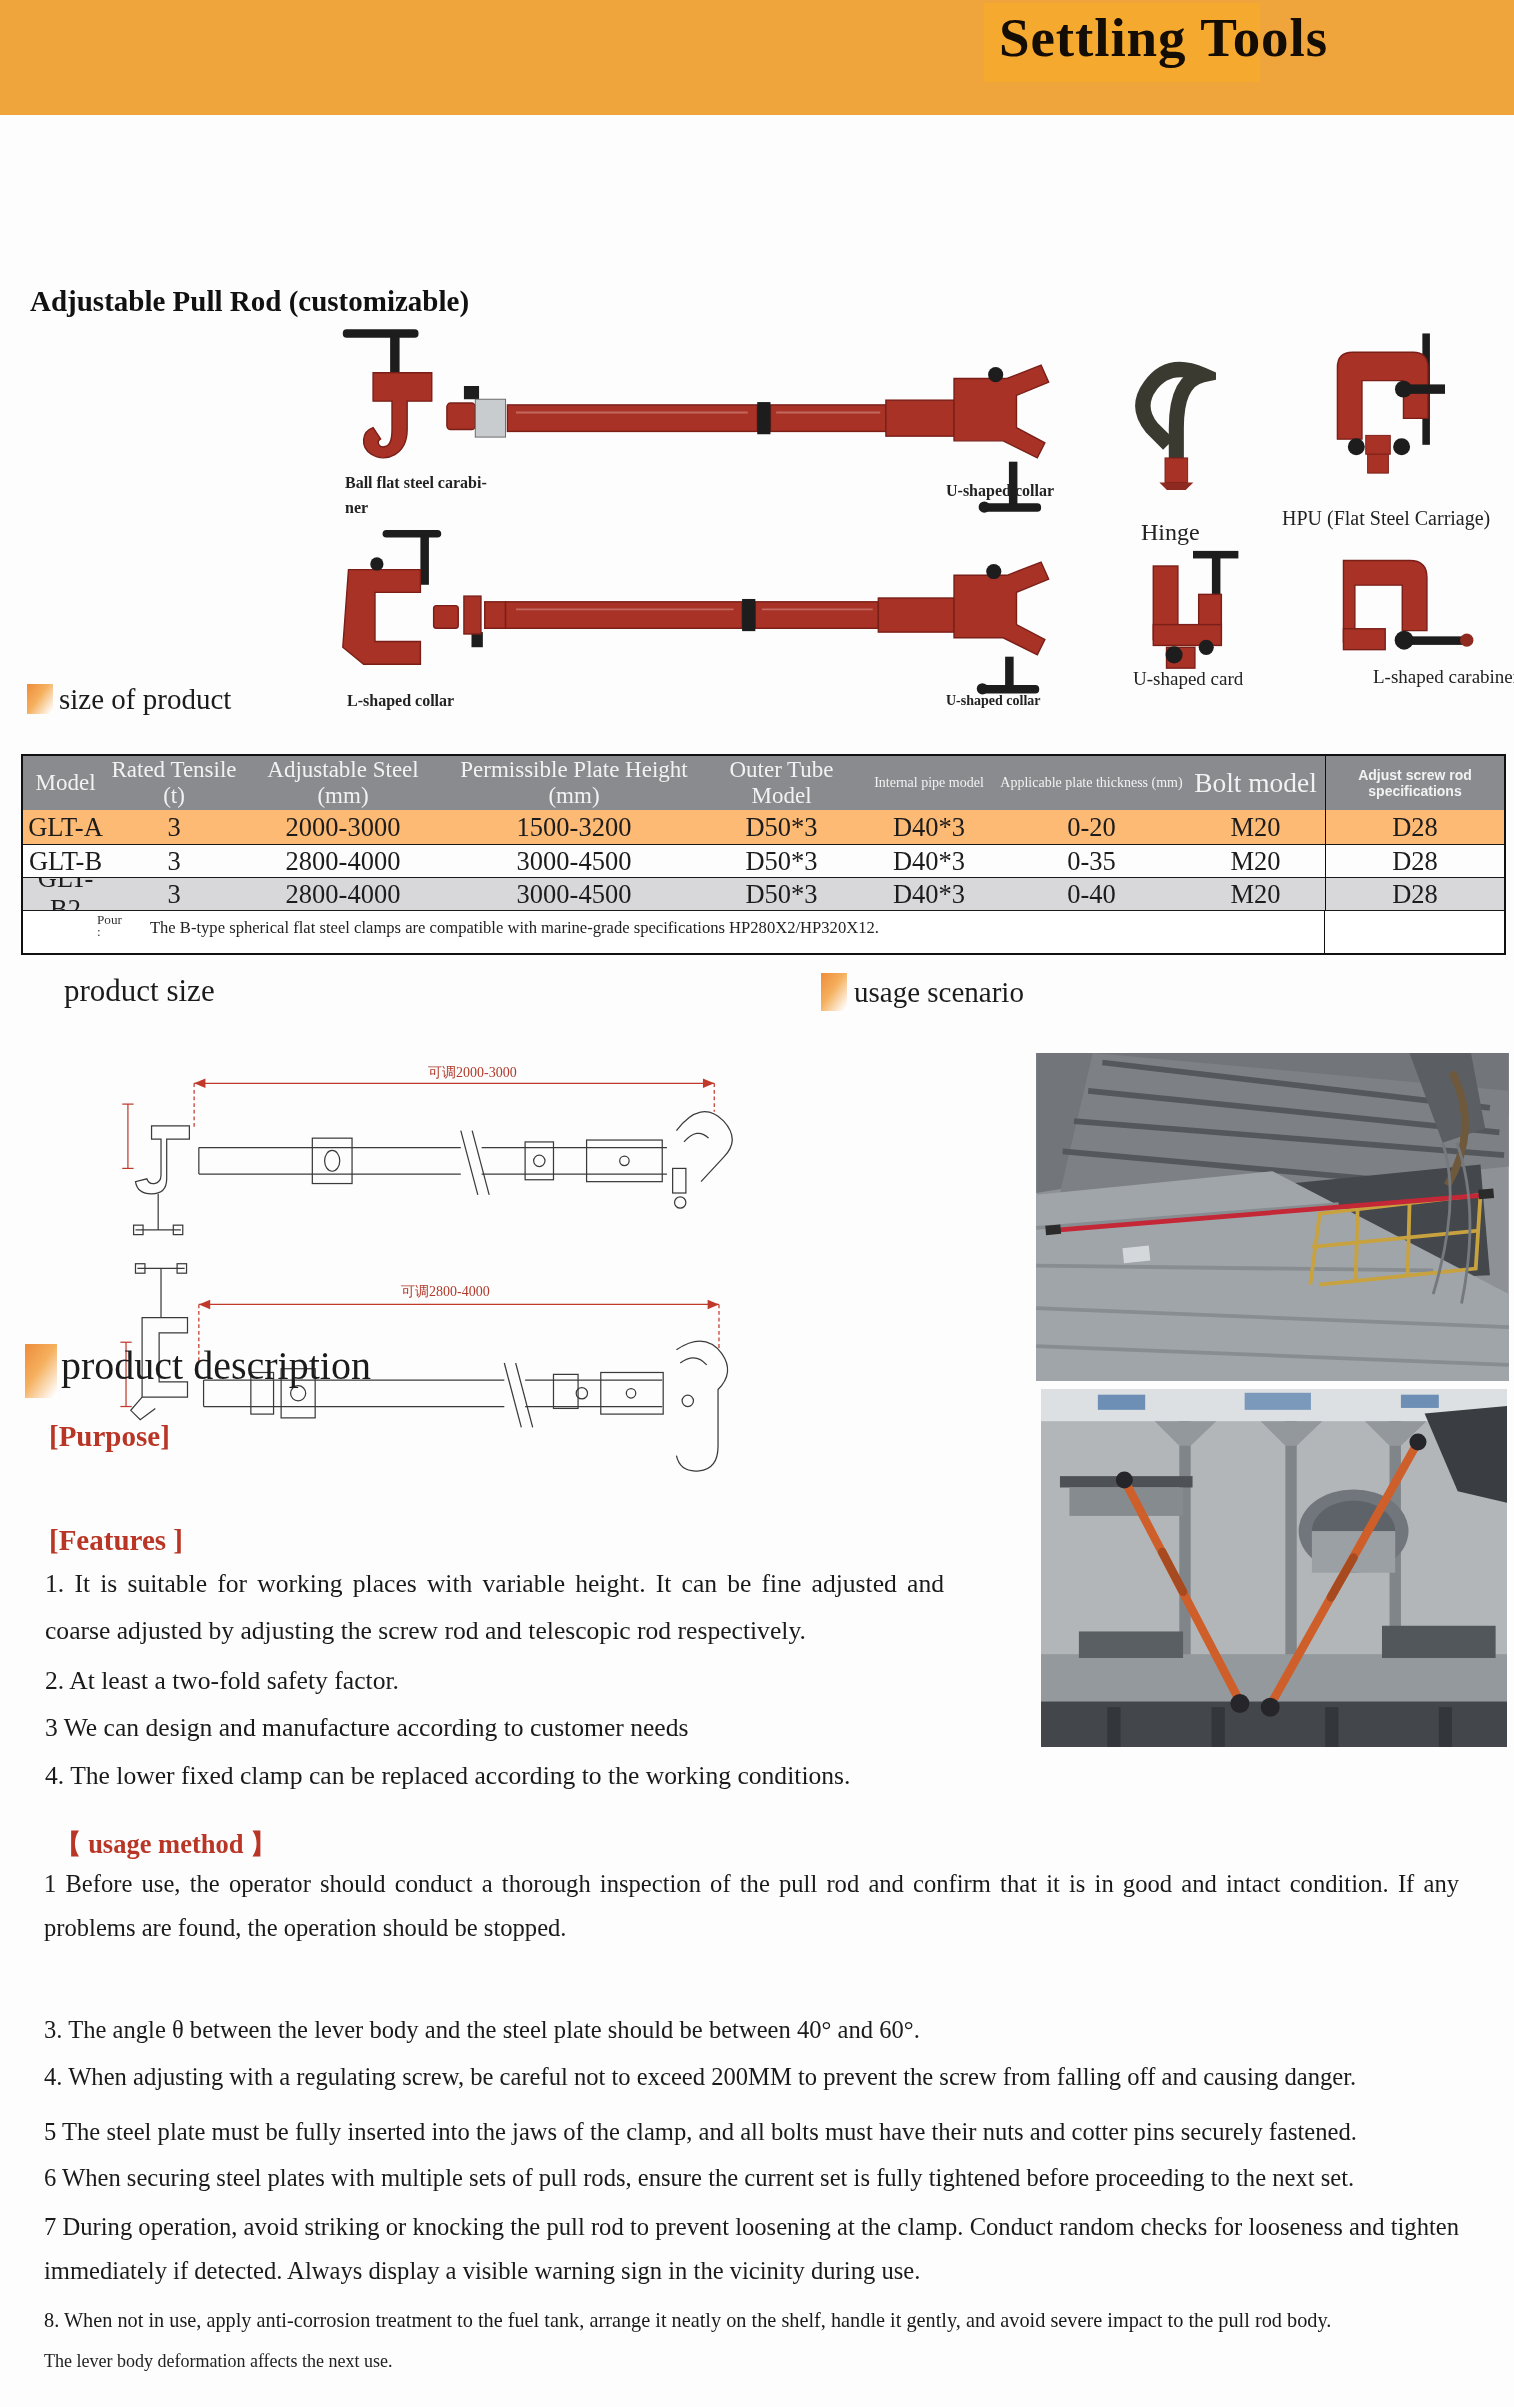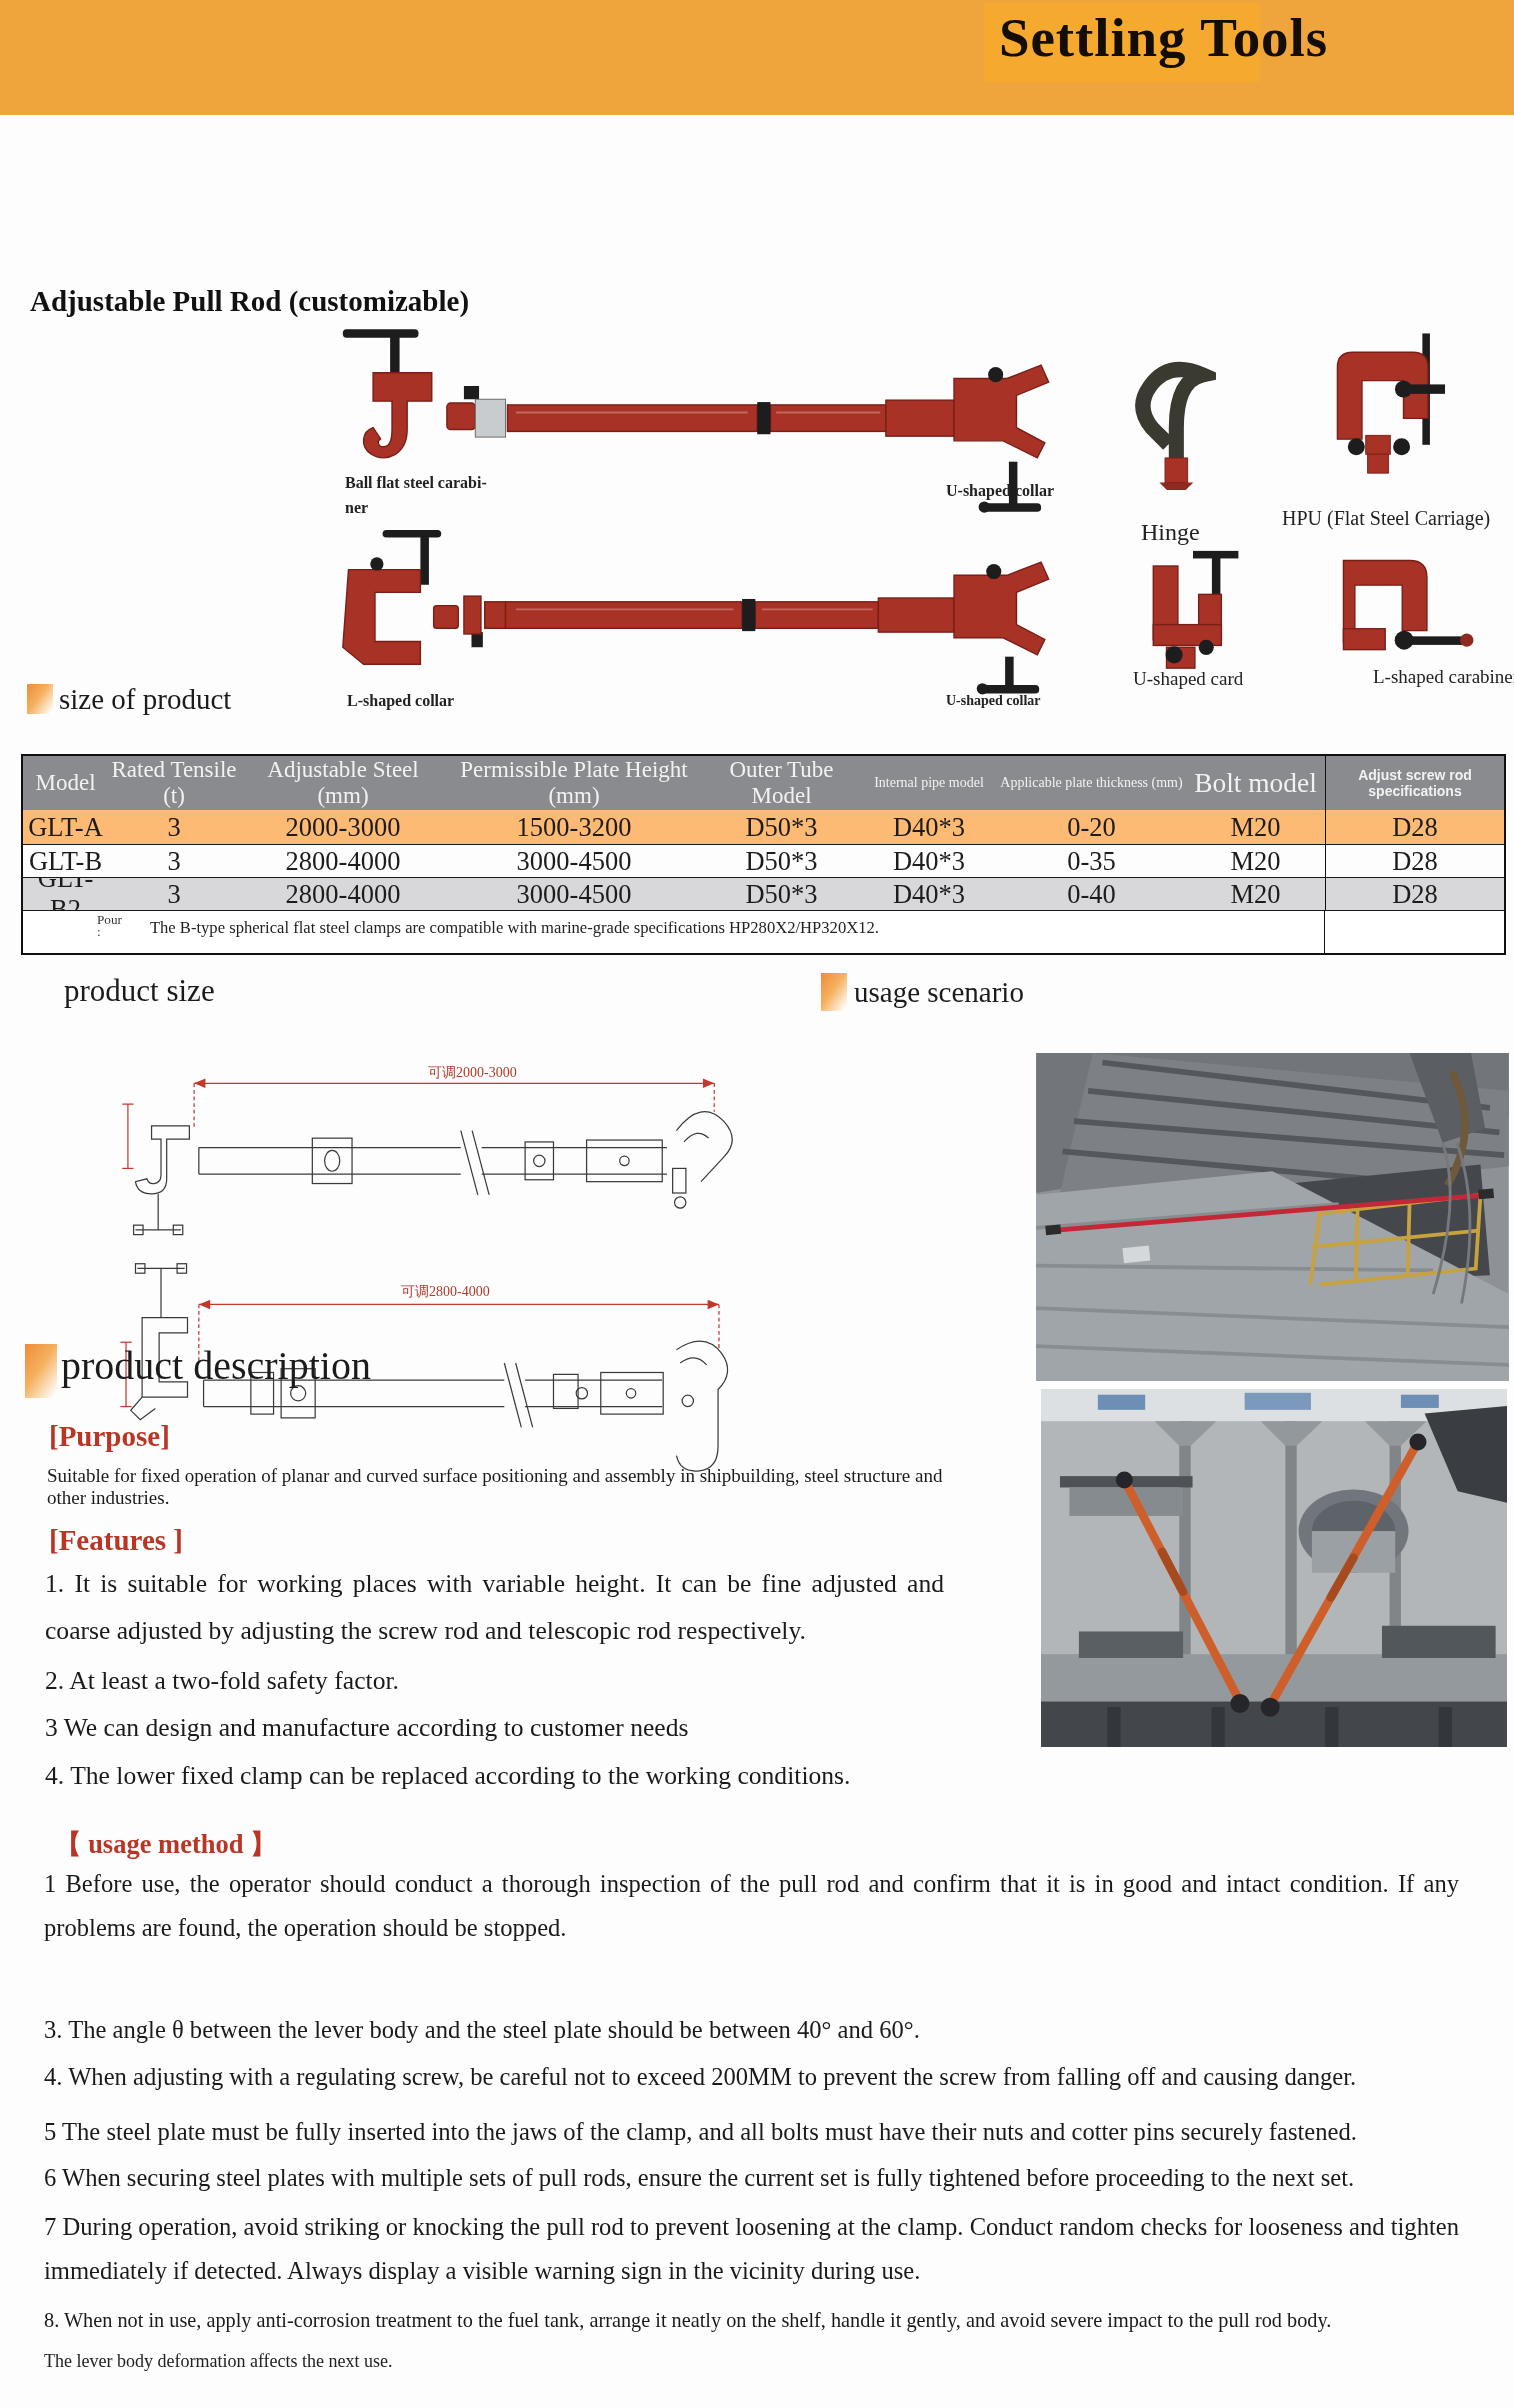--- a/index.html
+++ b/index.html
@@ -393,7 +393,6 @@
   <div class="abs" style="left:61px;top:1342px;font-size:40px;">product description</div>
 
   <div class="abs red" style="left:49px;top:1420px;font-size:29px;">[Purpose]</div>
-  <div class="abs" style="left:47px;top:1465px;font-size:19px;width:899px;">Suitable for fixed operation of planar and curved surface positioning and assembly in shipbuilding, steel structure and other industries.</div>
 
   <div class="abs red" style="left:49px;top:1524px;font-size:29px;">[Features ]</div>
   <div class="abs para just" style="left:45px;top:1560px;width:899px;font-size:25.6px;line-height:47px;">1. It is suitable for working places with variable height. It can be fine adjusted and coarse adjusted by adjusting the screw rod and telescopic rod respectively.</div>

